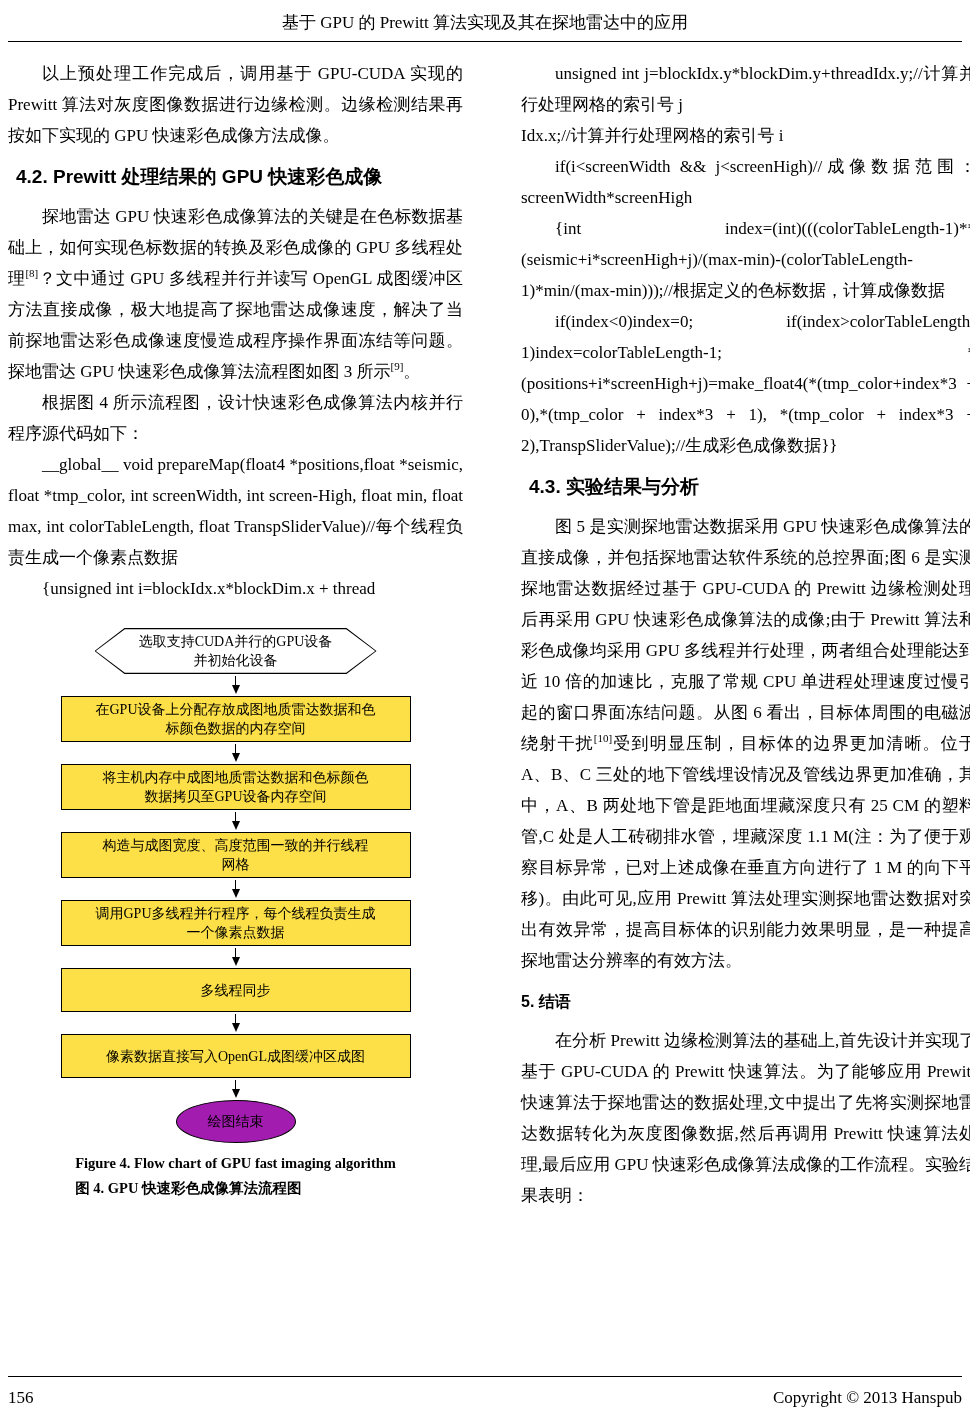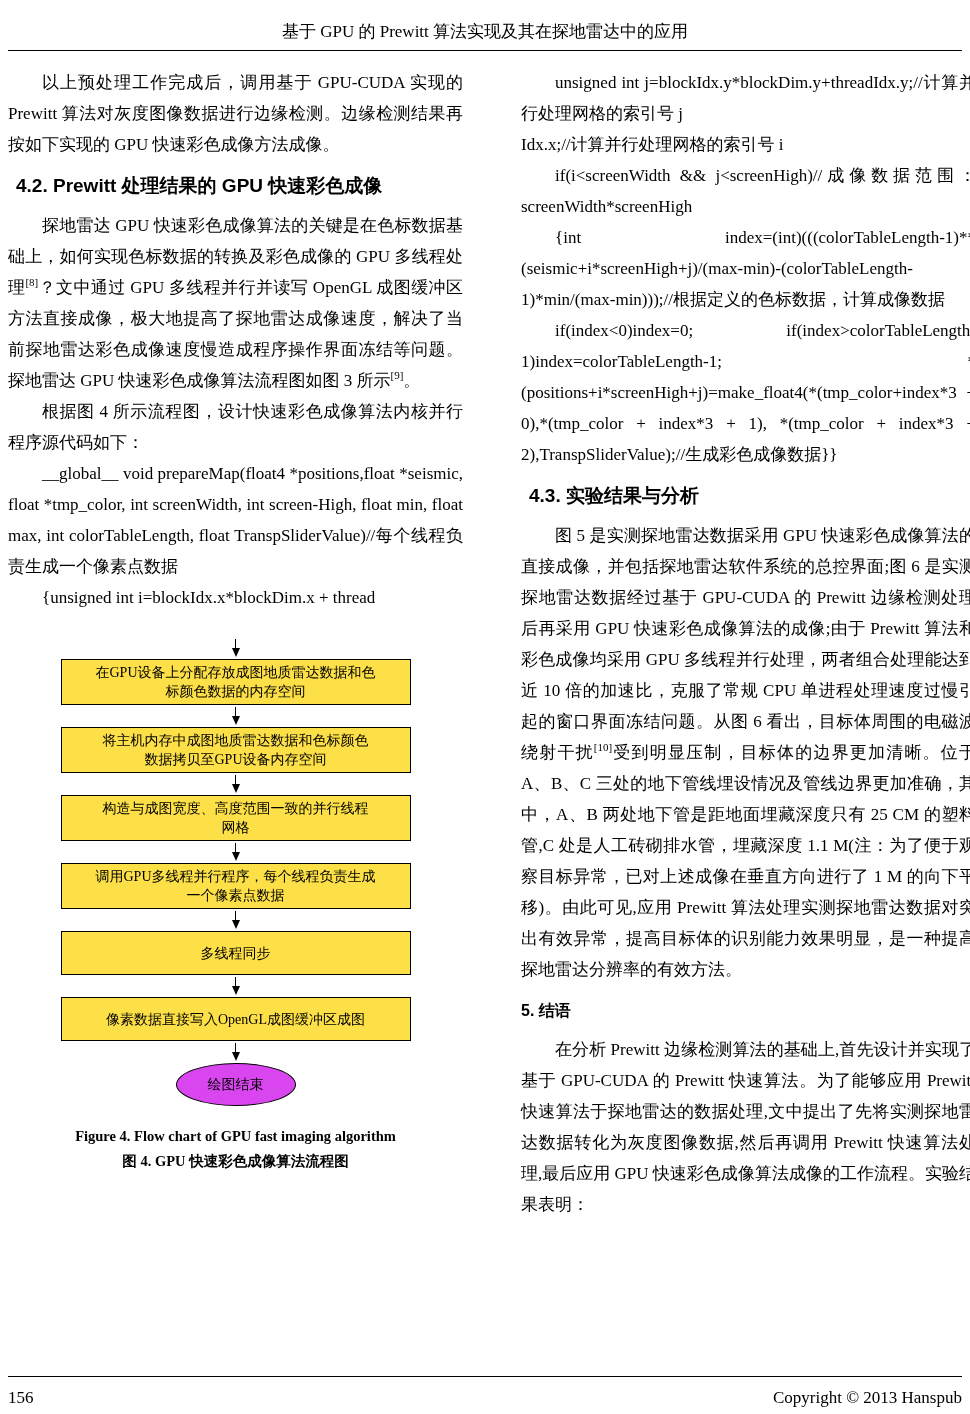--- a/index.html
+++ b/index.html
@@ -10,7 +10,7 @@
     color: #000;
     position: relative;
   }
-  .page { position: relative; width: 970px; height: 1414px; overflow: hidden; padding: 12px 8px; border-radius: 19px; }
+  .page { position: relative; width: 970px; height: 1414px; overflow: hidden; padding: 3px 8px; border-radius: 19px; }
 
   
   .header-title { text-align: center; font-size: 17px; padding: 8px 0 7px; }

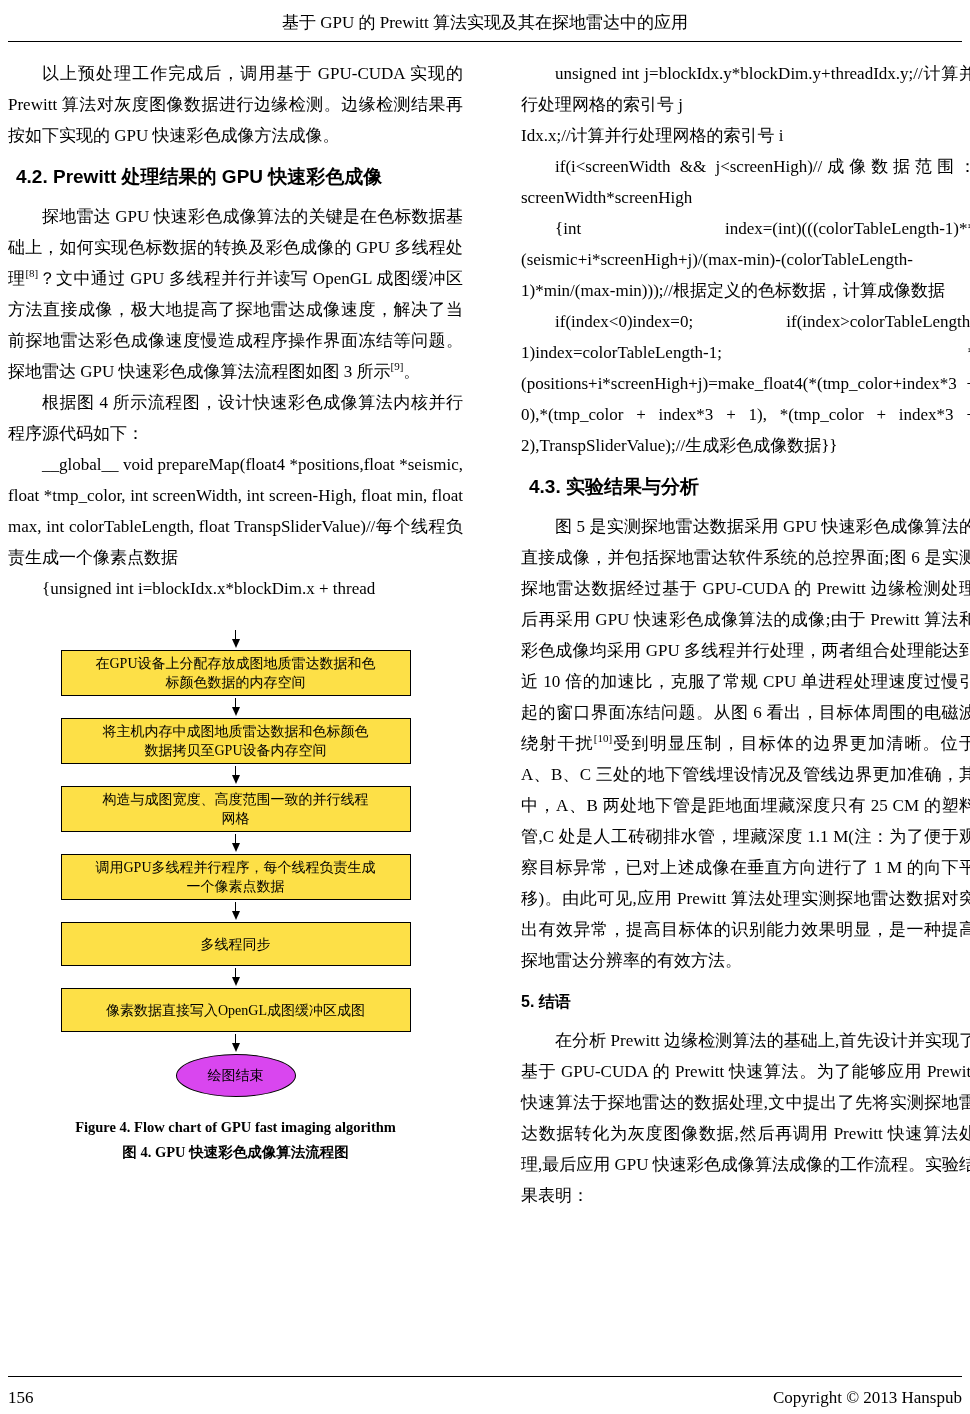--- a/index.html
+++ b/index.html
@@ -109,6 +109,13 @@
 
       <figure class="flowchart">
 
+        <div class="fc-hex">
+          <div class="hex-bg"></div>
+          <div class="hex-fg">
+            <span class="fc-text">选取支持CUDA并行的GPU设备
+并初始化设备</span>
+          </div>
+        </div>
 
         <div class="fc-arrow">
             <span class="stem"></span>

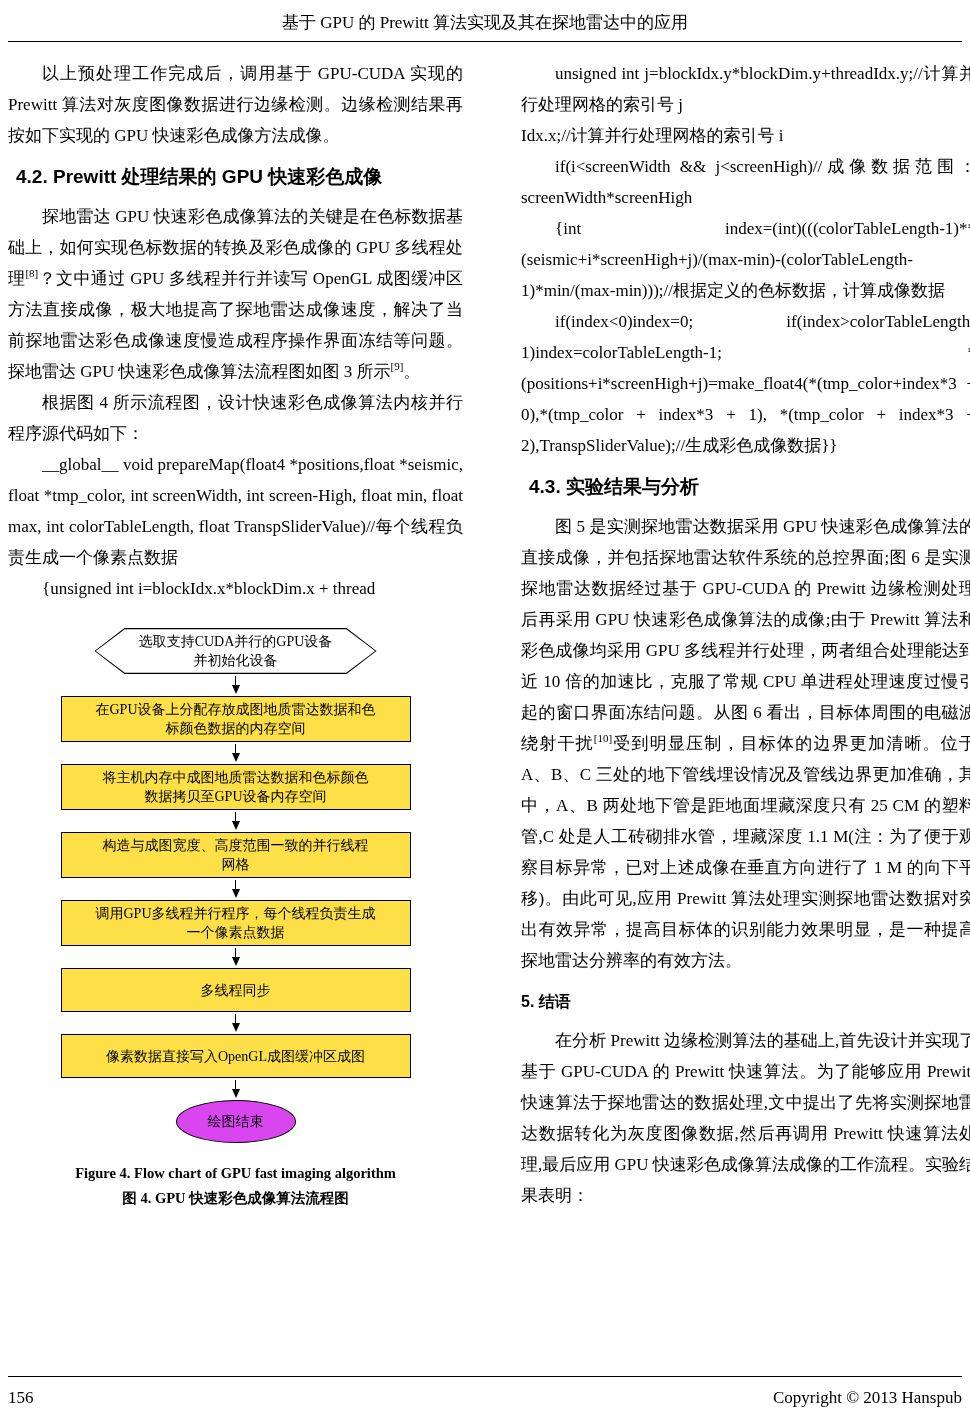--- a/index.html
+++ b/index.html
@@ -63,7 +63,7 @@
     width: 120px; height: 43px;
     border: 1px solid #000; border-radius: 50%;
     display: flex; align-items: center; justify-content: center;
-    background: #d946ef;
+    background: #a21caf;
   }
 
   .fc-arrow { height: 22px; display: flex; flex-direction: column; align-items: center; justify-content: center; }

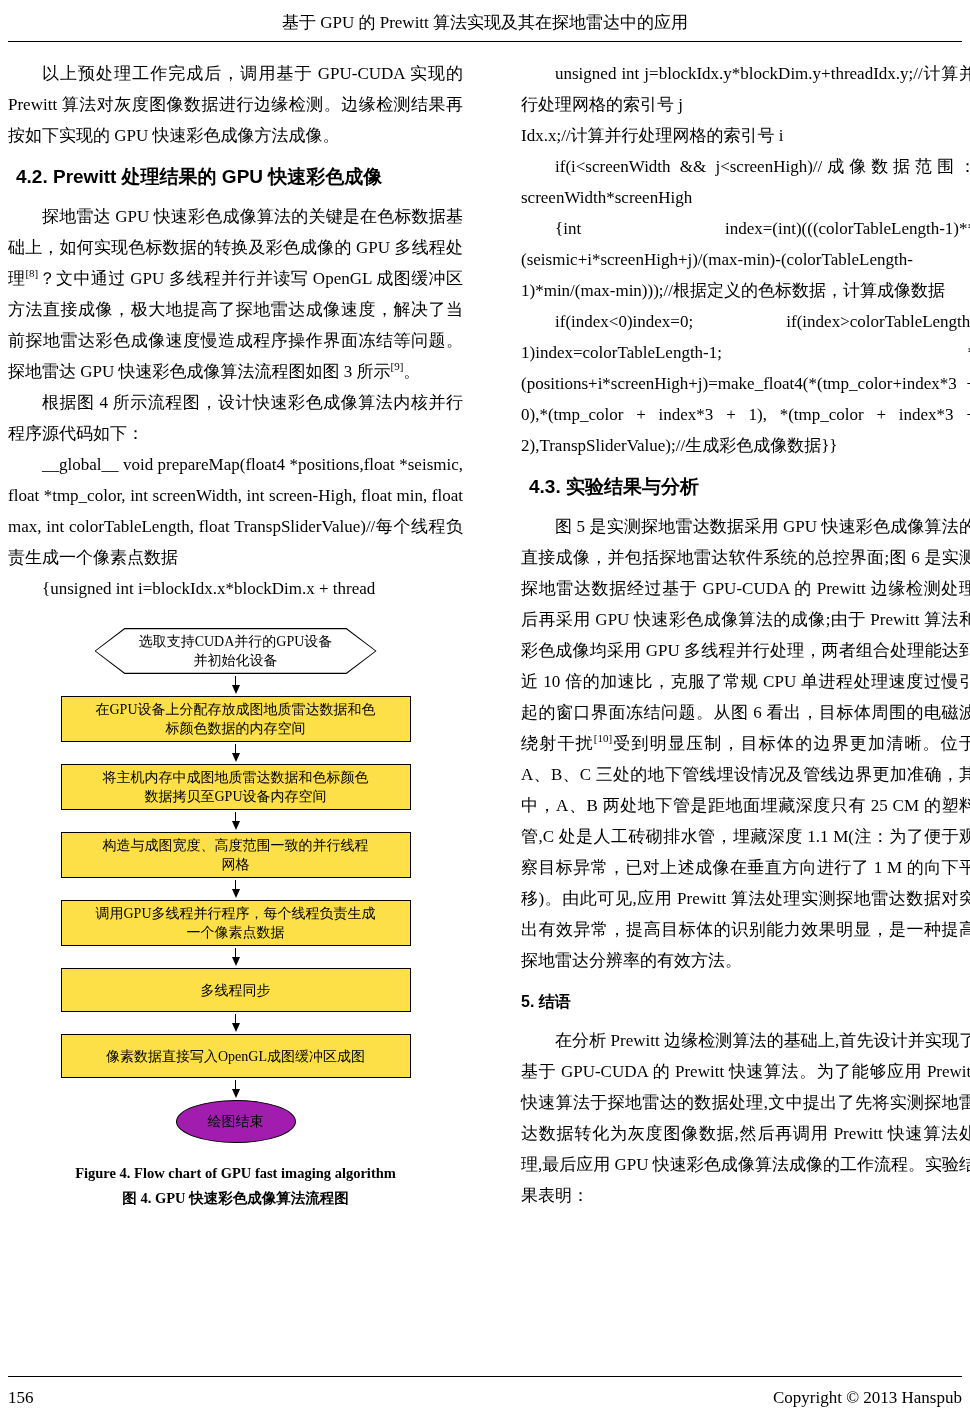--- a/index.html
+++ b/index.html
@@ -74,7 +74,7 @@
     border-top: 9px solid #000;
   }
 
-  figcaption { margin-top: 18px; text-align: center; }
+  figcaption { margin-top: 8px; text-align: left; }
   .cap-en { font-weight: bold; font-size: 14.5px; line-height: 24px; }
   .cap-zh { font-weight: bold; font-size: 14.5px; line-height: 26px; }
 

